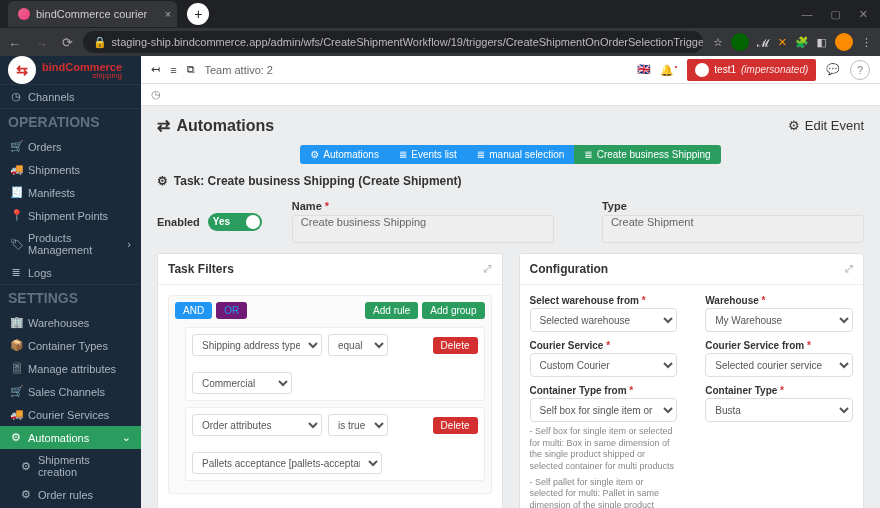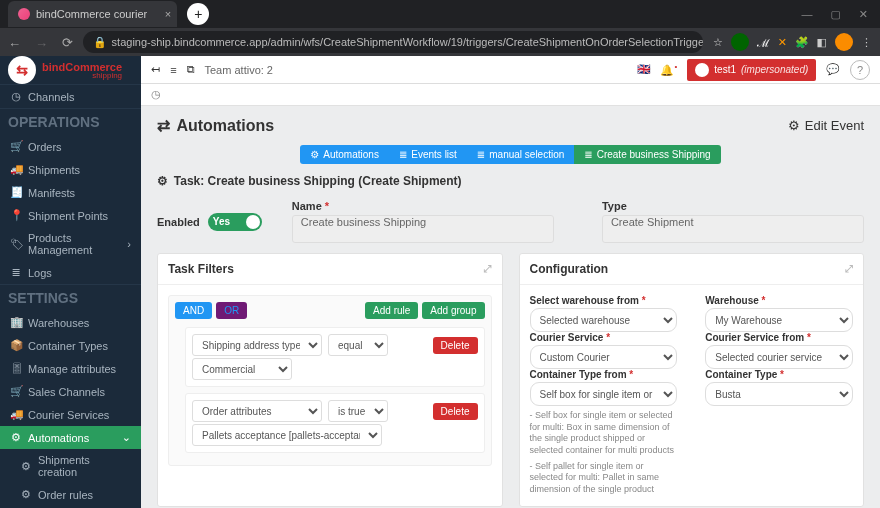--- a/index.html
+++ b/index.html
@@ -91,7 +91,7 @@
 .sel-sm{width:60px;flex:none}
 .sel-md{width:130px;flex:none}
 
-.cfg-row{display:flex;gap:28px;margin-bottom:0}
+.cfg-row{display:flex;gap:28px;margin-bottom:8px}
 .cfg-col{flex:1}
 .cfg-col label{font-weight:700;font-size:10px;display:block;margin-bottom:2px}
 .cfg-sel{width:100%;height:24px;border:1px solid #ddd;border-radius:9px;padding:0 5px;font-size:10px;color:#555;background:#fff}

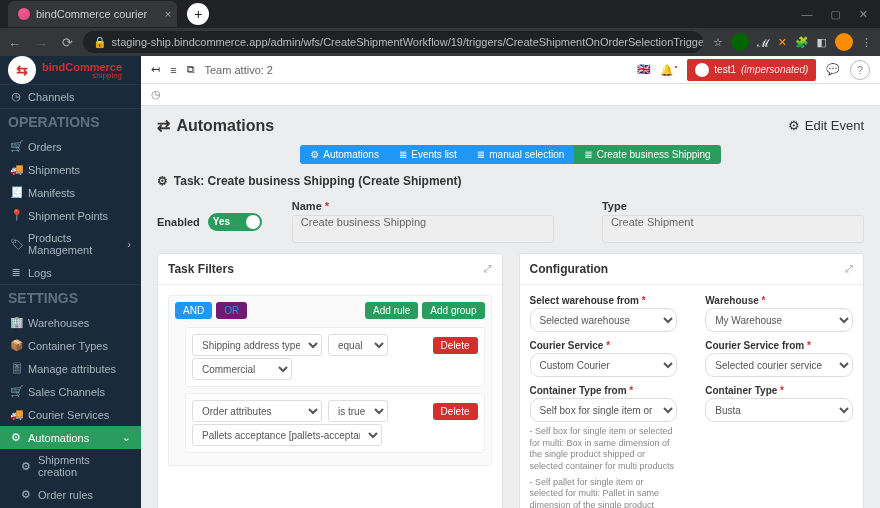--- a/index.html
+++ b/index.html
@@ -94,7 +94,7 @@
 .cfg-row{display:flex;gap:28px;margin-bottom:8px}
 .cfg-col{flex:1}
 .cfg-col label{font-weight:700;font-size:10px;display:block;margin-bottom:2px}
-.cfg-sel{width:100%;height:24px;border:1px solid #ddd;border-radius:9px;padding:0 5px;font-size:10px;color:#555;background:#fff}
+.cfg-sel{width:100%;height:24px;border:1px solid #ddd;border-radius:4px;padding:0 5px;font-size:10px;color:#555;background:#fff}
 .cfg-hint{font-size:9px;color:#888;line-height:1.3;margin-top:4px}
 </style>
 </head>

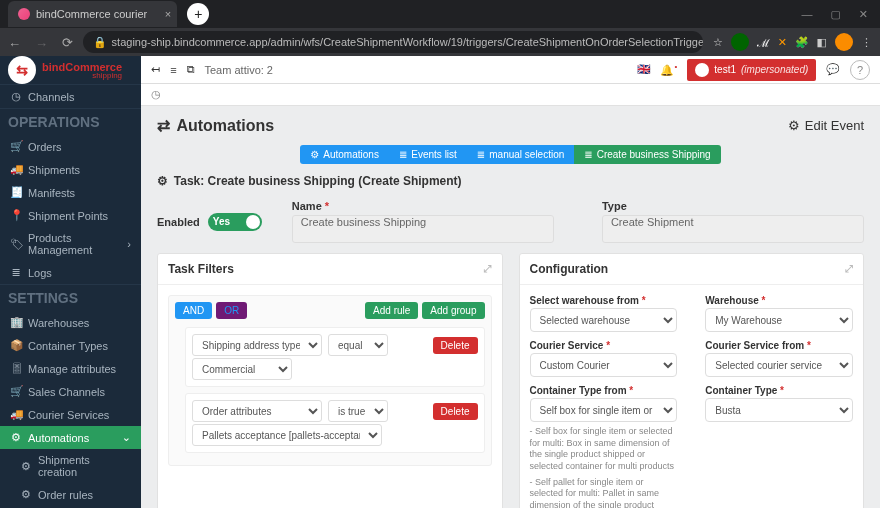--- a/index.html
+++ b/index.html
@@ -85,7 +85,7 @@
 .chip.addg{background:#2a9d5e;color:#fff}
 .chip.del{background:#d32f2f;color:#fff;margin-left:auto}
 .qb-rule{border:1px solid #eee;background:#fff;padding:6px;border-radius:3px;margin-left:10px;margin-bottom:6px}
-.qb-rule .row{display:flex;gap:6px;align-items:center;margin-bottom:2px}
+.qb-rule .row{display:flex;gap:6px;align-items:center;margin-bottom:16px}
 .qb-rule .row:last-child{margin-bottom:0}
 select,.sel{height:22px;border:1px solid #ddd;border-radius:3px;background:#fff;padding:0 5px;font-size:10px;color:#555;flex:1}
 .sel-sm{width:60px;flex:none}

